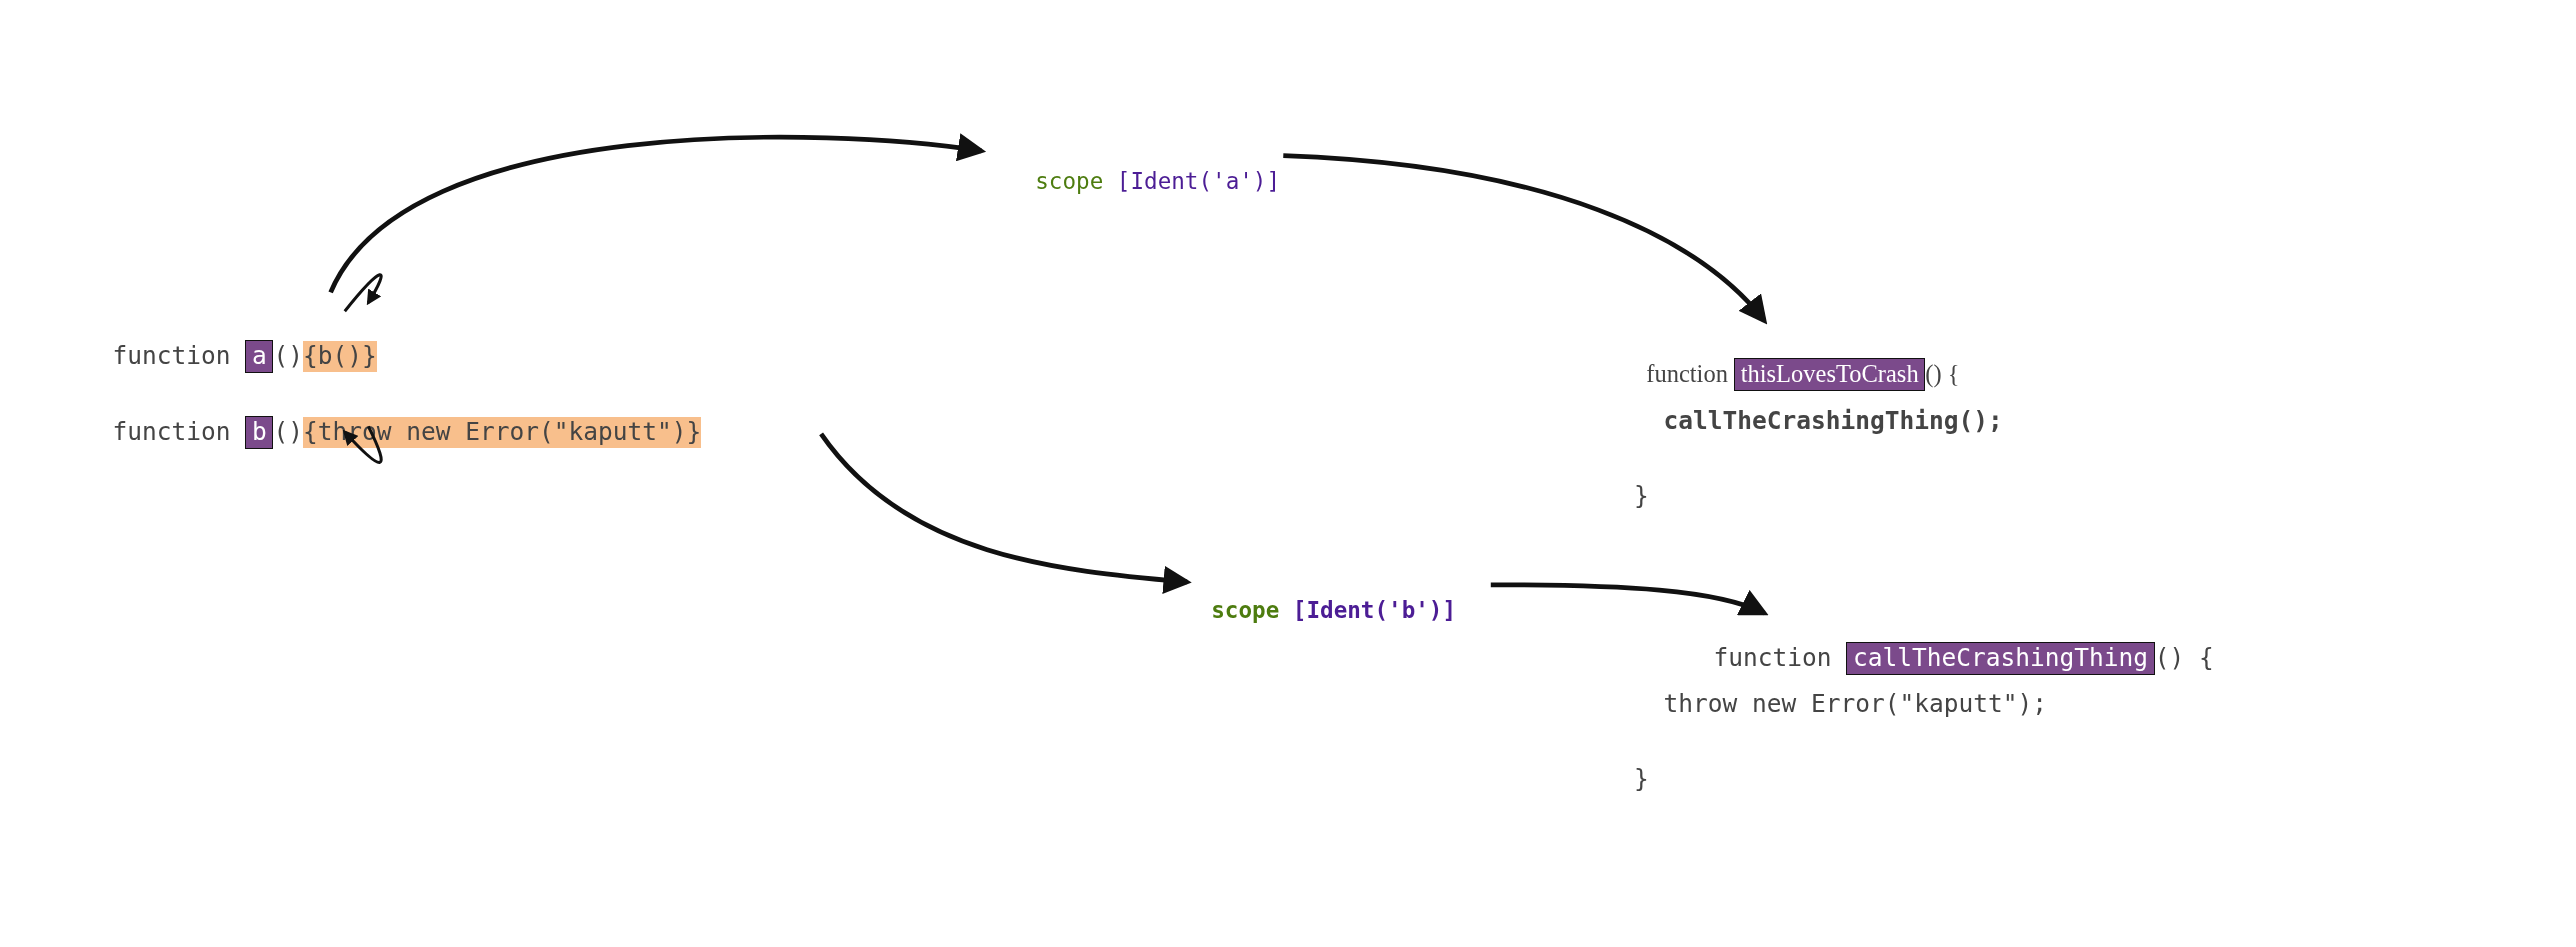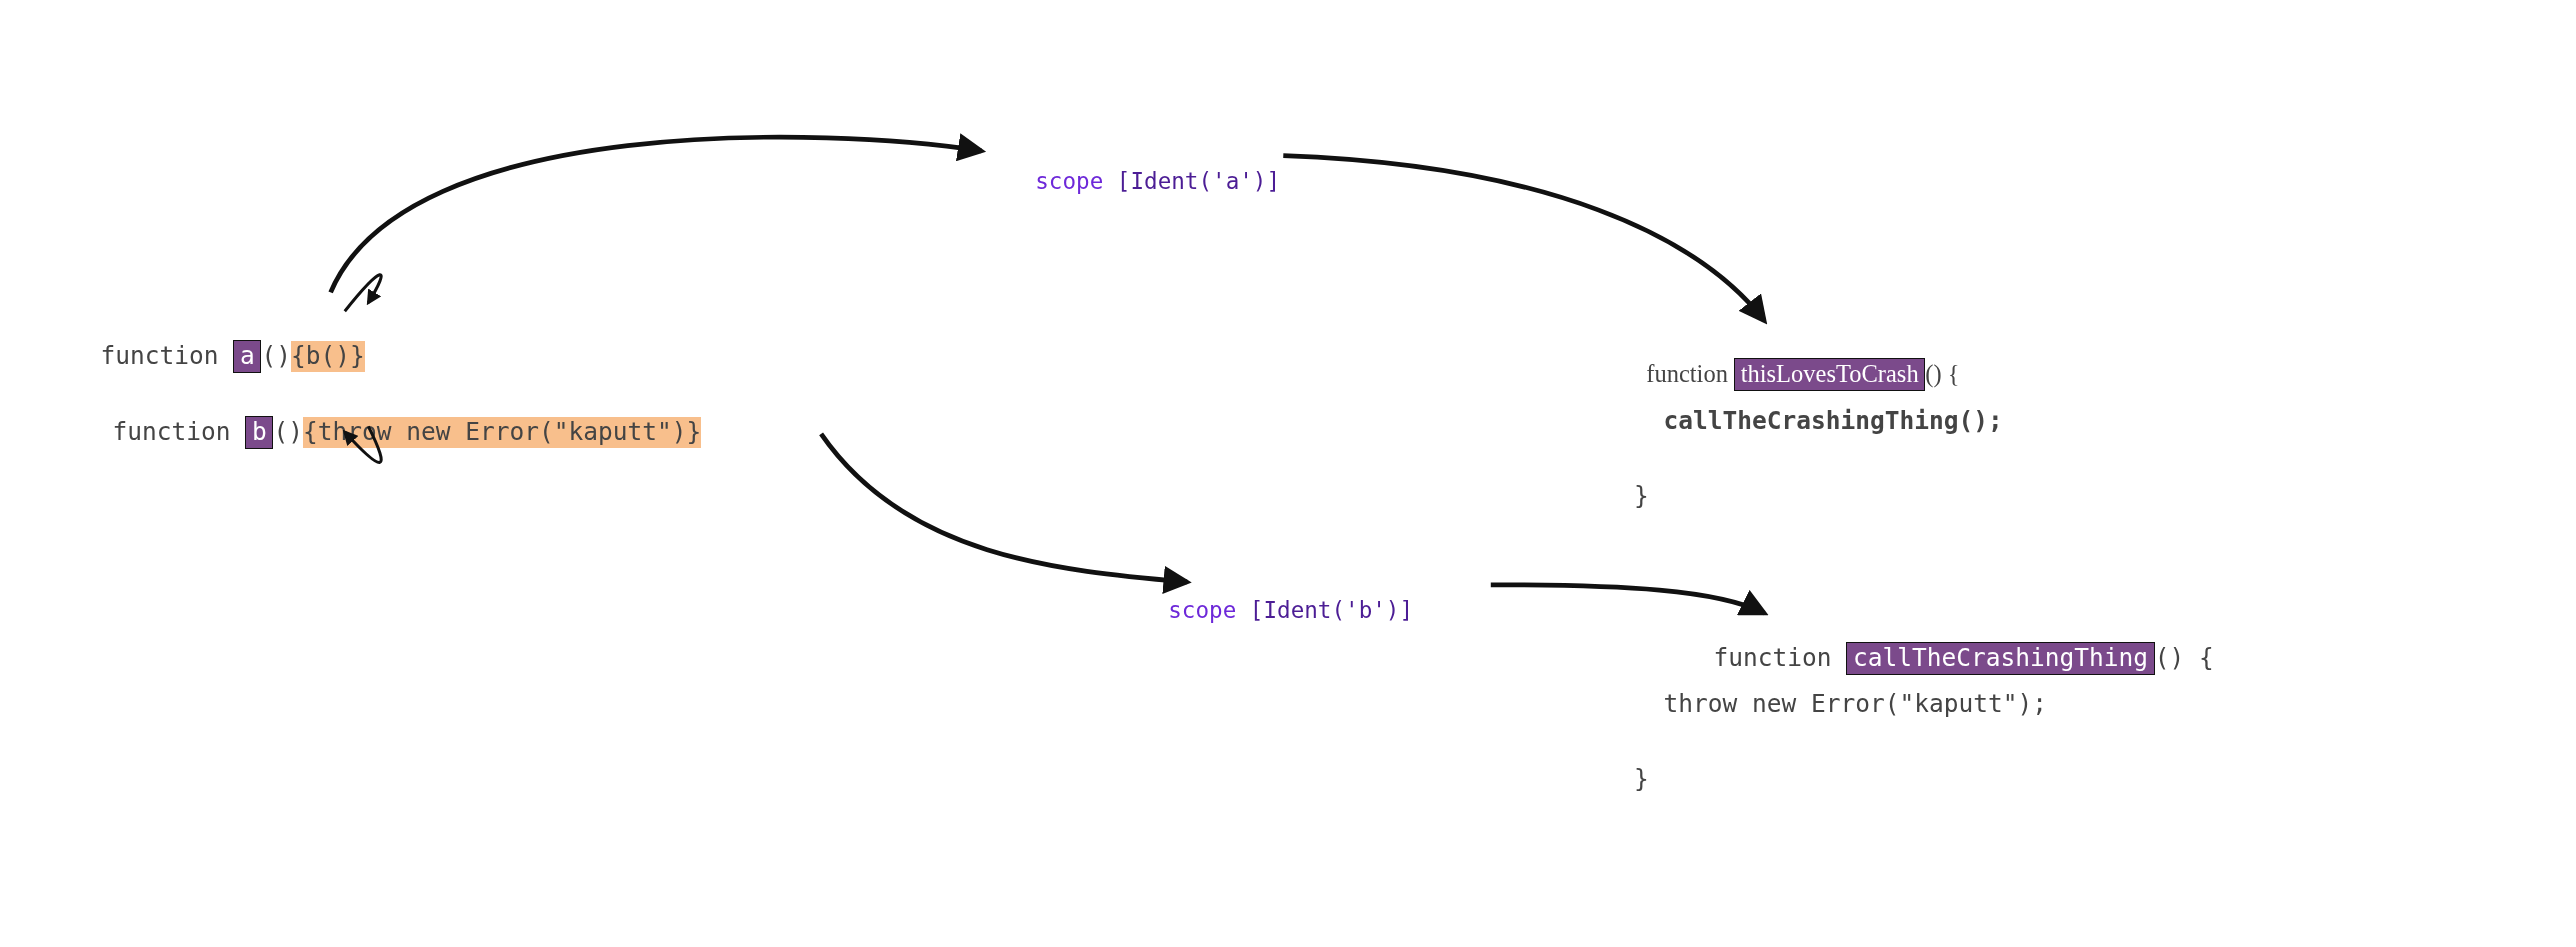--- a/index.html
+++ b/index.html
@@ -35,7 +35,7 @@
     font-size: 22.6px;
     white-space: pre;
   }
-  .scope-word { color: #6d28d9; margin-top: 22px; }
+  .scope-word { color: #4d7c0f; margin-top: 22px; }
   .scope-rest { color: #4c1d95; }
   svg.arrows {
     position: absolute;

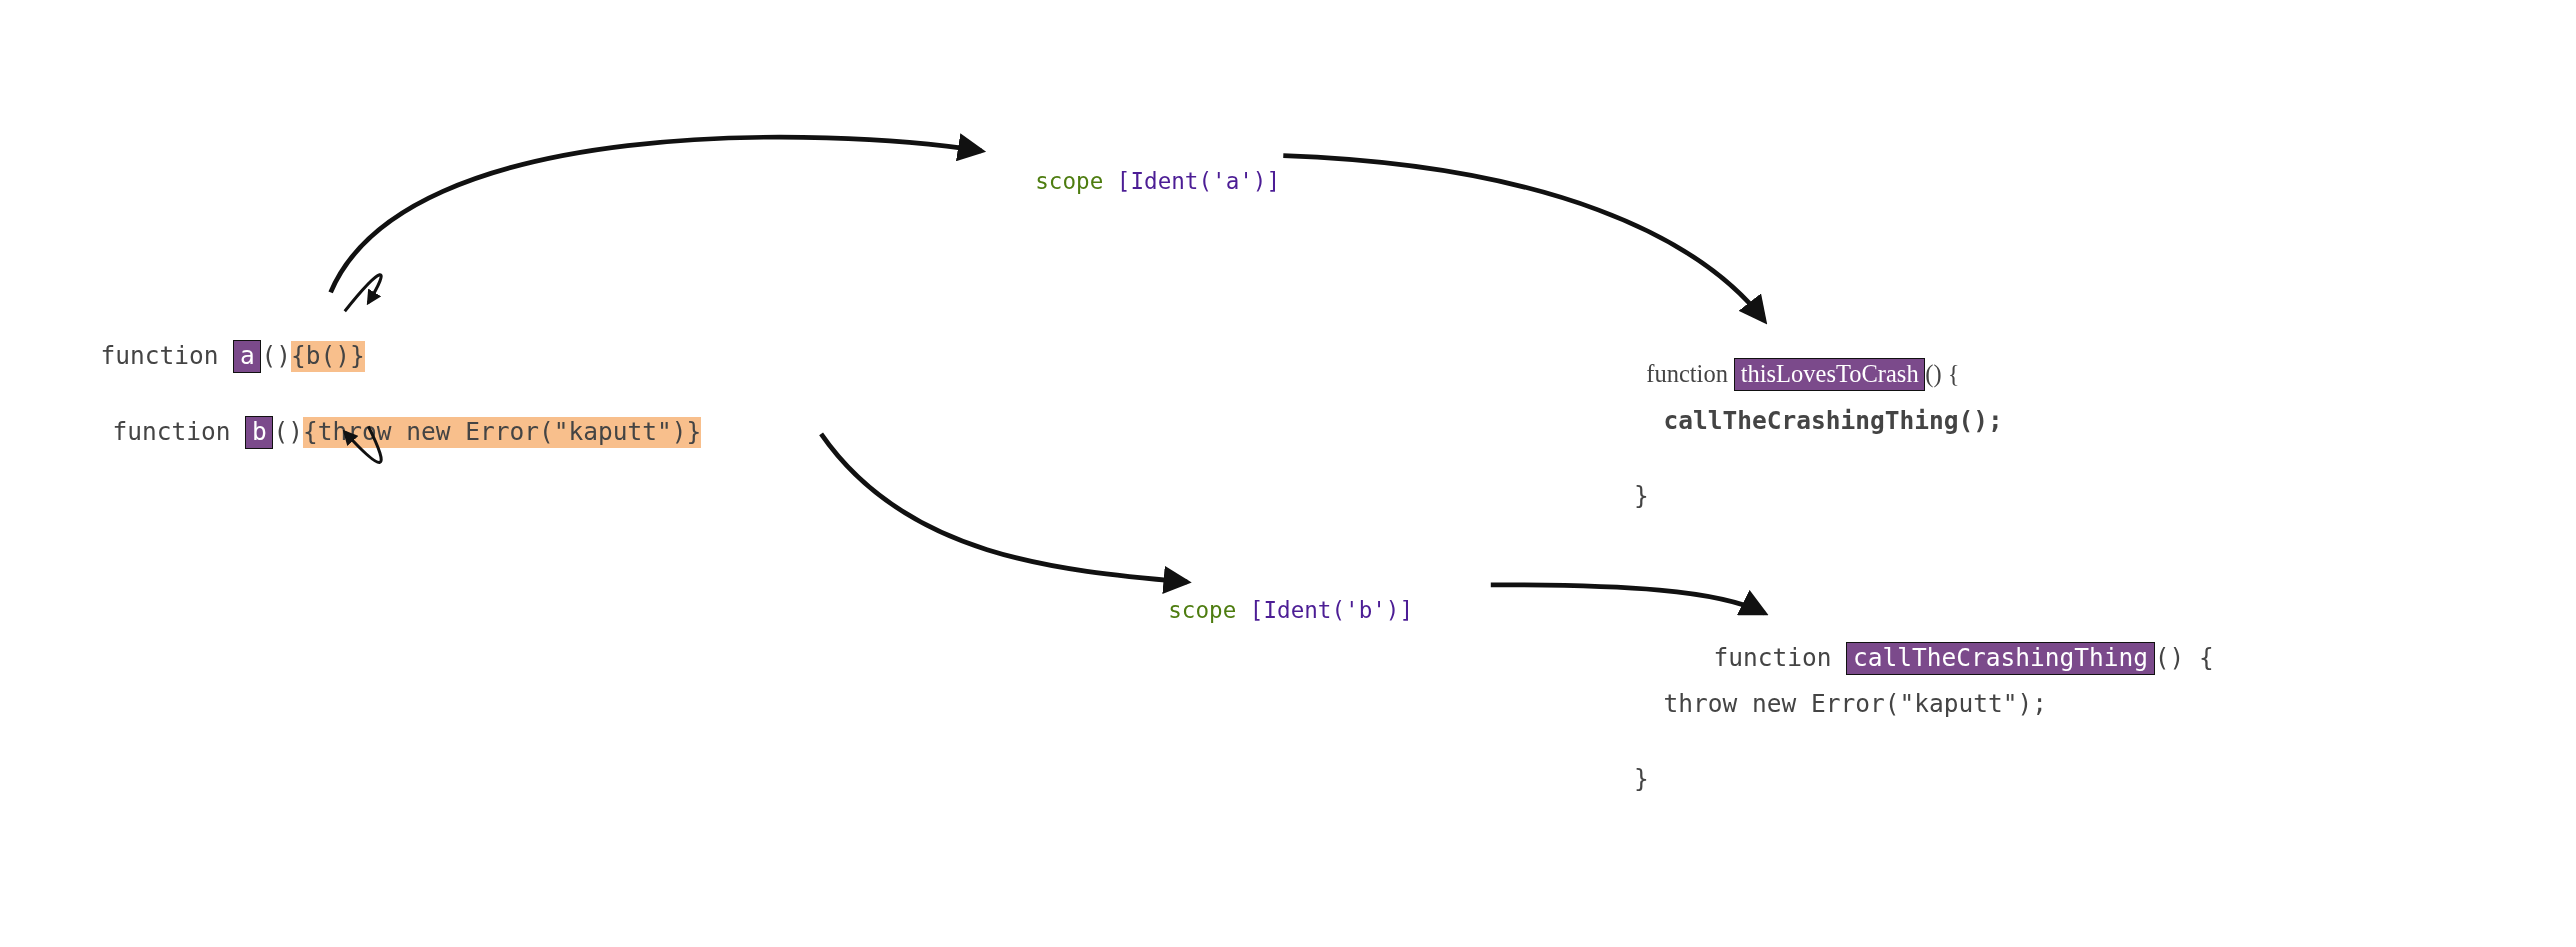--- a/index.html
+++ b/index.html
@@ -48,7 +48,7 @@
 </head>
 <body>
 
-<div class="abs mono" style="left:71px; top:311px;">
+<div class="abs mono" style="left:83px; top:311px;">
   <span>function </span><span class="hl-purple">a</span><span>()</span><span class="hl-orange">{b()}</span>
 </div>
 

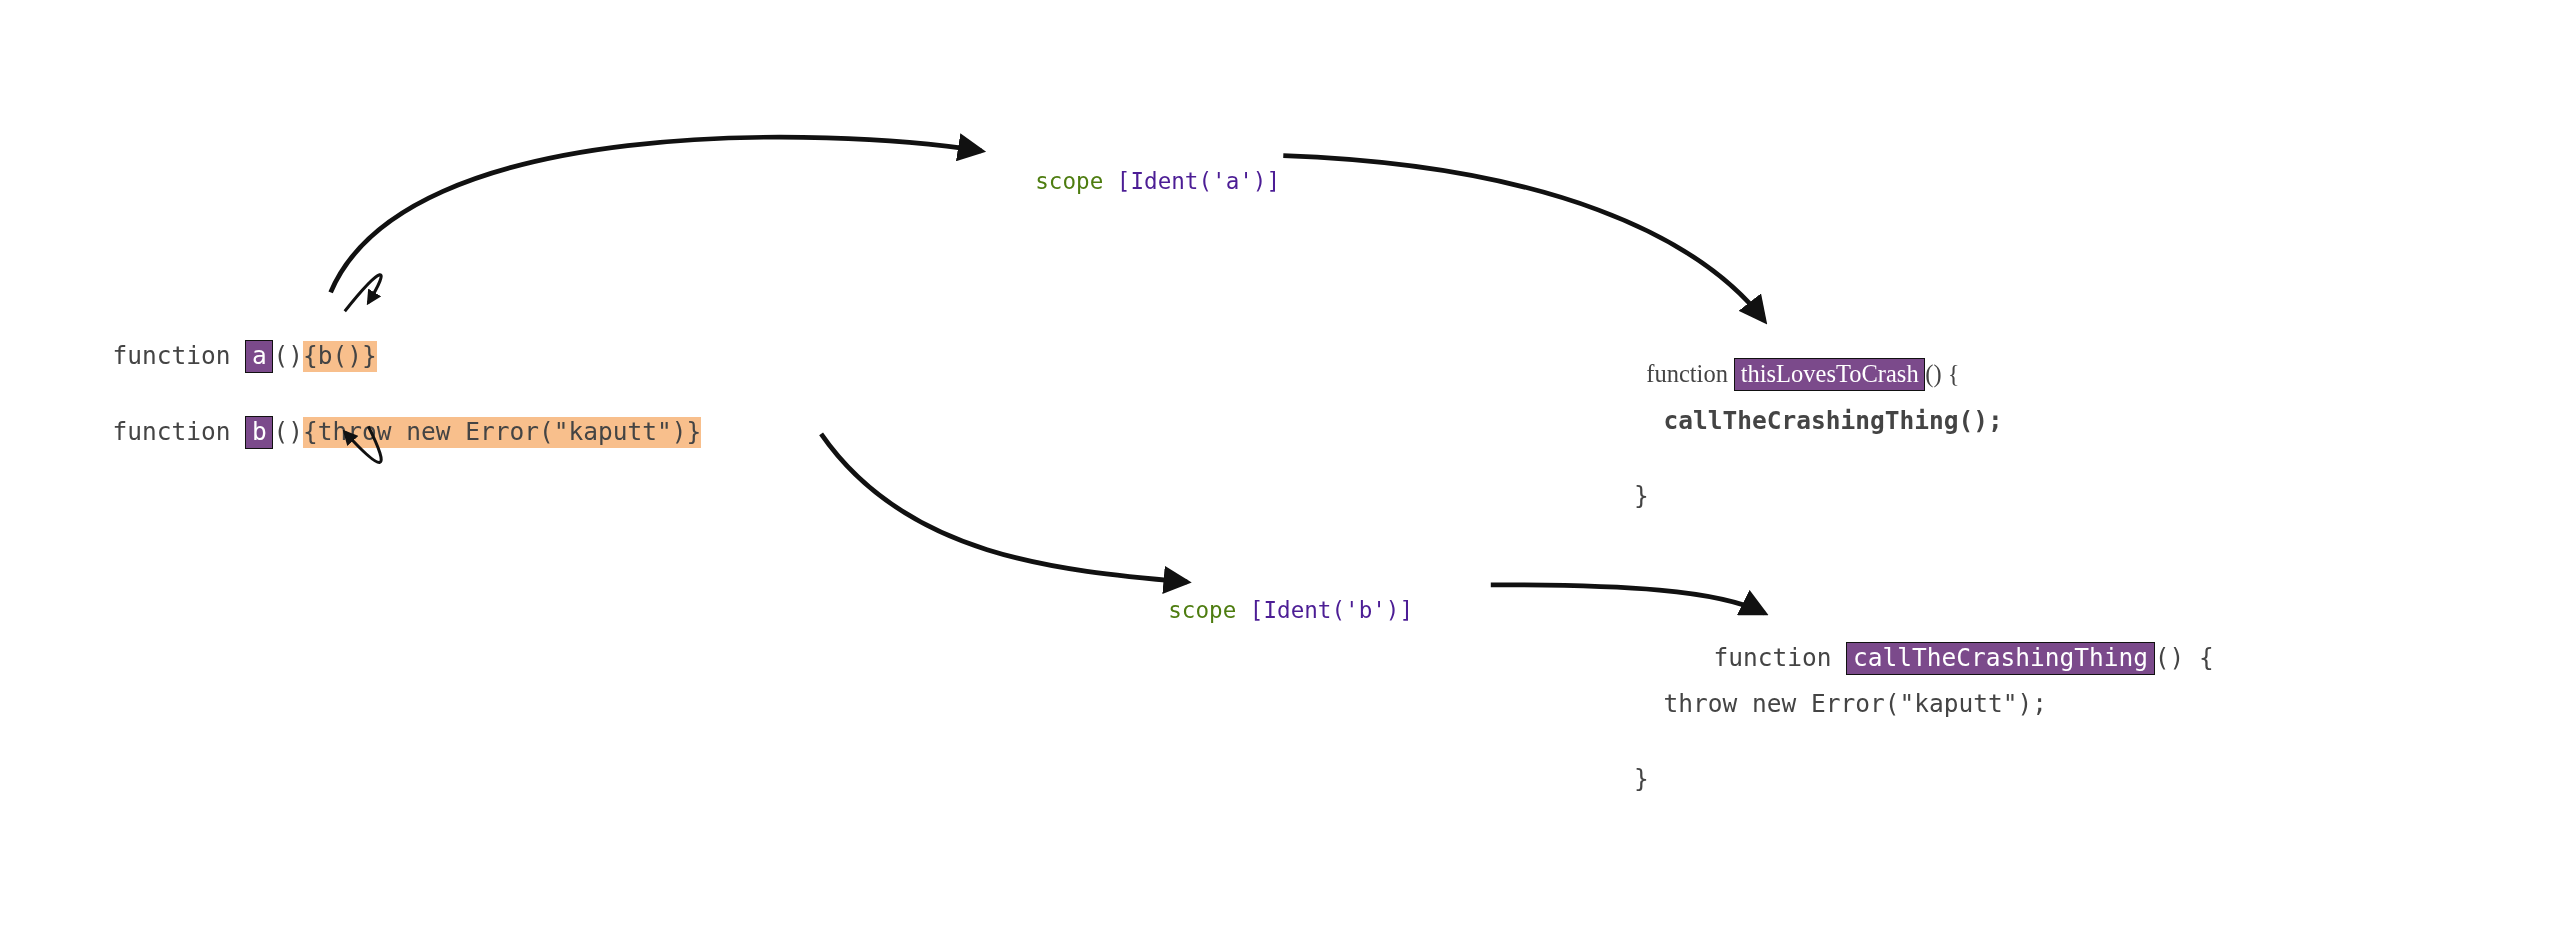--- a/index.html
+++ b/index.html
@@ -60,7 +60,7 @@
   <span class="scope-word">scope</span><span class="scope-rest"> [Ident('a')]</span>
 </div>
 
-<div class="abs scope-label" style="left:1141px; top:571px;">
+<div class="abs scope-label" style="left:1184px; top:571px;font-weight:bold;">
   <span class="scope-word">scope</span><span class="scope-rest"> [Ident('b')]</span>
 </div>
 

